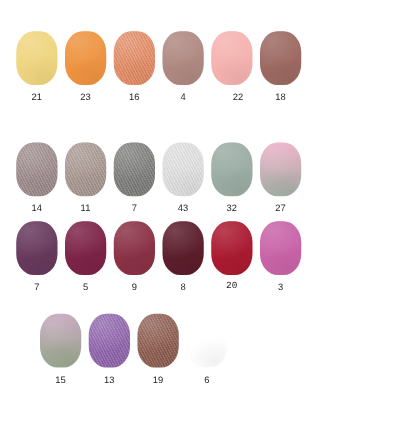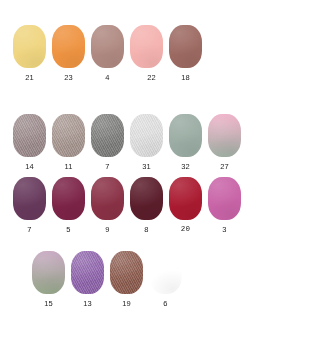--- a/index.html
+++ b/index.html
@@ -91,6 +91,12 @@
         <div class="swatch-label" style="color: rgb(29, 29, 29);">23</div>
       </div>
       <div class="swatch-cell">
+        <div class="swatch-chip shimmer" style="background: rgb(227, 138, 99);">
+          <div class="sheen"></div>
+        </div>
+        <div class="swatch-label" style="color: rgb(29, 29, 29);">16</div>
+      </div>
+      <div class="swatch-cell">
         <div class="swatch-chip" style="background: rgb(176, 138, 130);">
           <div class="sheen"></div>
         </div>

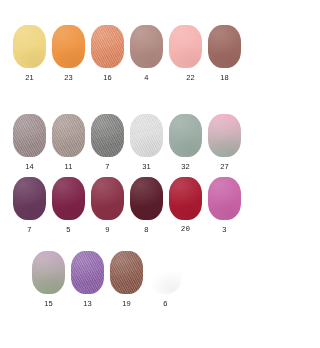--- a/index.html
+++ b/index.html
@@ -138,7 +138,7 @@
         <div class="swatch-chip shimmer" style="background: rgb(223, 223, 224);">
           <div class="sheen"></div>
         </div>
-        <div class="swatch-label" style="color: rgb(29, 29, 29);">31</div>
+        <div class="swatch-label" style="color: rgb(29, 29, 29);">43</div>
       </div>
       <div class="swatch-cell">
         <div class="swatch-chip" style="background: rgb(155, 173, 164);">

